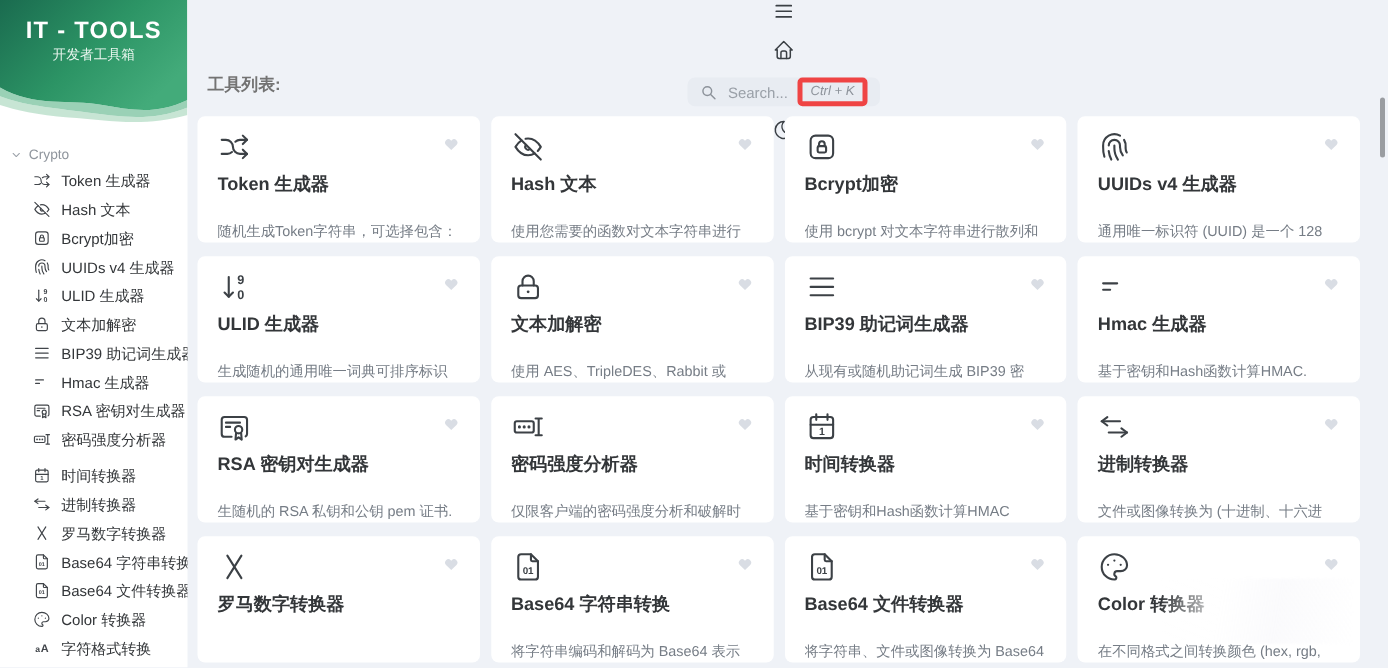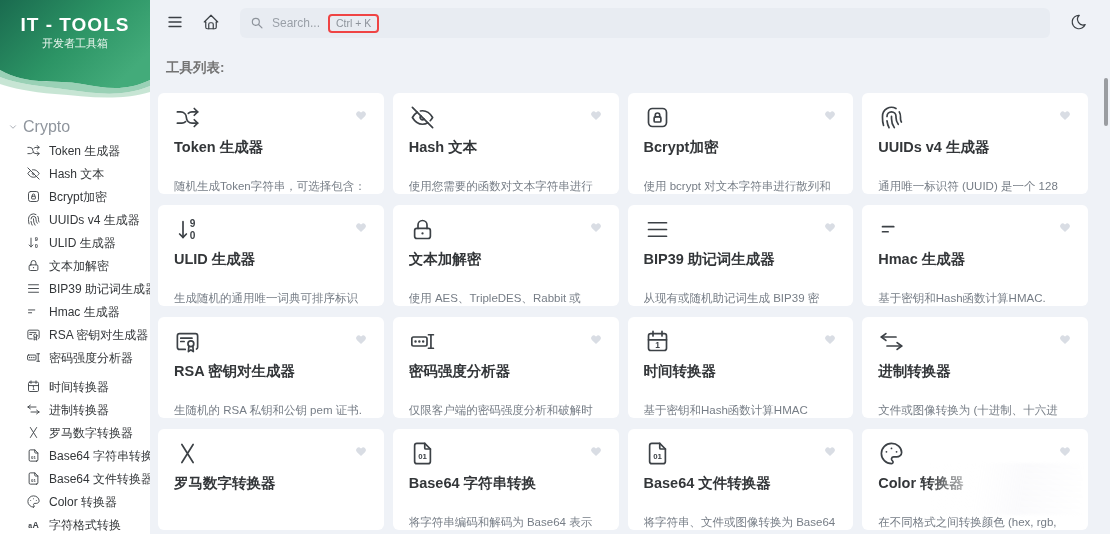--- a/index.html
+++ b/index.html
@@ -27,7 +27,7 @@
 
   
   .content { flex:1; height:100%; overflow:hidden; position:relative; }
-  .topbar { display:flex; align-items:center; height:46px; padding:0 18px 0 12px; gap:10px; }
+  .topbar { display:flex; align-items:center; height:46px; padding:0 18px 0 12px; gap:10px;flex-direction:column; }
   .iconbtn { background:none; border:none; width:26px; height:26px; display:flex; align-items:center;
     justify-content:center; color:#3b4045; cursor:pointer; border-radius:5px; }
   .iconbtn svg { width:18px; height:18px; }

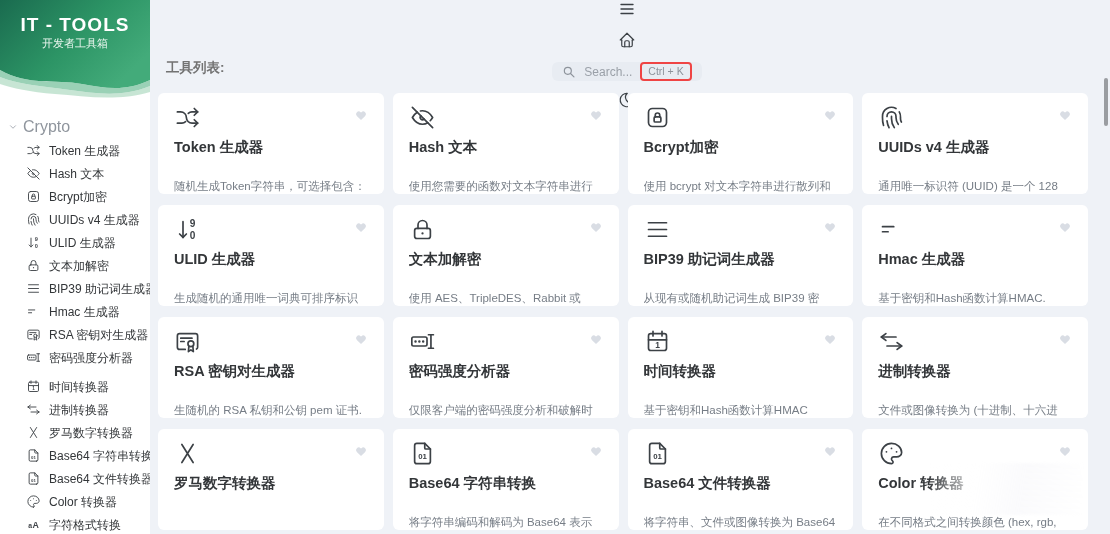--- a/index.html
+++ b/index.html
@@ -36,8 +36,8 @@
   .searchbox .mag { width:14px; height:14px; color:#8d939b; display:inline-flex; }
   .searchbox .mag svg { width:14px; height:14px; }
   .search-ph { font-size:12px; color:#9aa0a8; }
-  .kbd { font-size:10.5px; color:#8d939b; border:2px solid #ef4444; border-radius:4px;
-    padding:1px 6px 2px; line-height:12px; background:transparent; }
+  .kbd { font-size:10.5px; color:#8d939b; border:4px solid #ef4444; border-radius:4px;
+    padding:1px 6px 2px; line-height:12px; background:transparent;font-style:italic; }
   .heading { font-size:13.5px; font-weight:700; color:#737373; margin:13px 0 0 16px; }
 
   .grid { display:grid; grid-template-columns:repeat(4,1fr); gap:11px 9px; grid-auto-rows:101px;

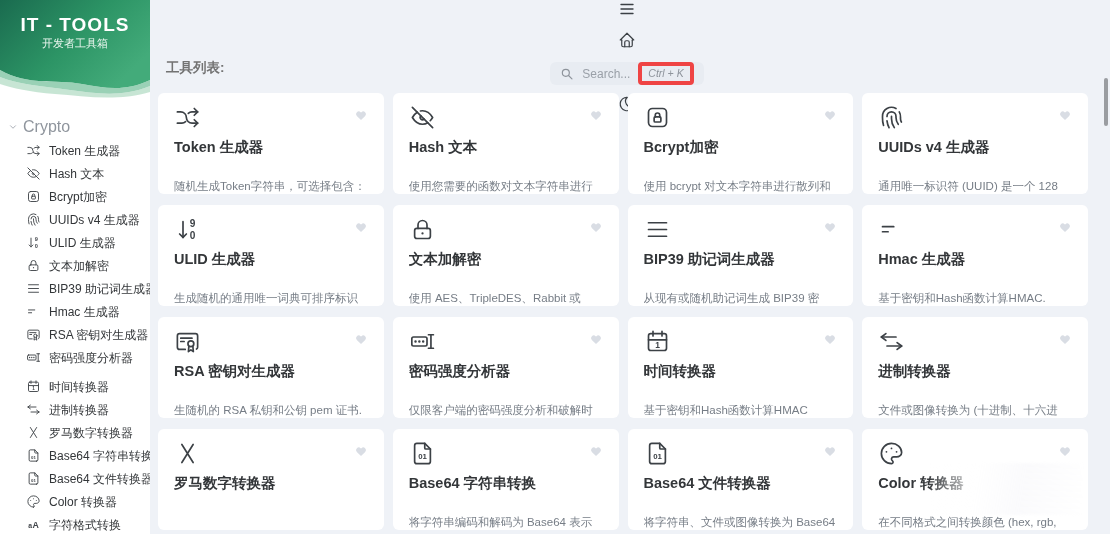--- a/index.html
+++ b/index.html
@@ -19,7 +19,7 @@
   .sec-head { display:flex; align-items:center; gap:5px; padding:3px 0 3px 8px; cursor:pointer; }
   .sec-head .chev { width:10px; height:10px; color:#9aa0a8; display:inline-flex; }
   .sec-head .chev svg { width:10px; height:10px; }
-  .sec-label { font-size:16px; color:#8f959d; }
+  .sec-label { font-size:11px; color:#8f959d; }
   .nav-item { display:flex; align-items:center; gap:8px; padding:4px 4px 4px 26px; cursor:pointer; }
   .item-icon { width:15px; height:15px; color:#41454a; display:inline-flex; flex:none; }
   .item-icon svg { width:15px; height:15px; }

